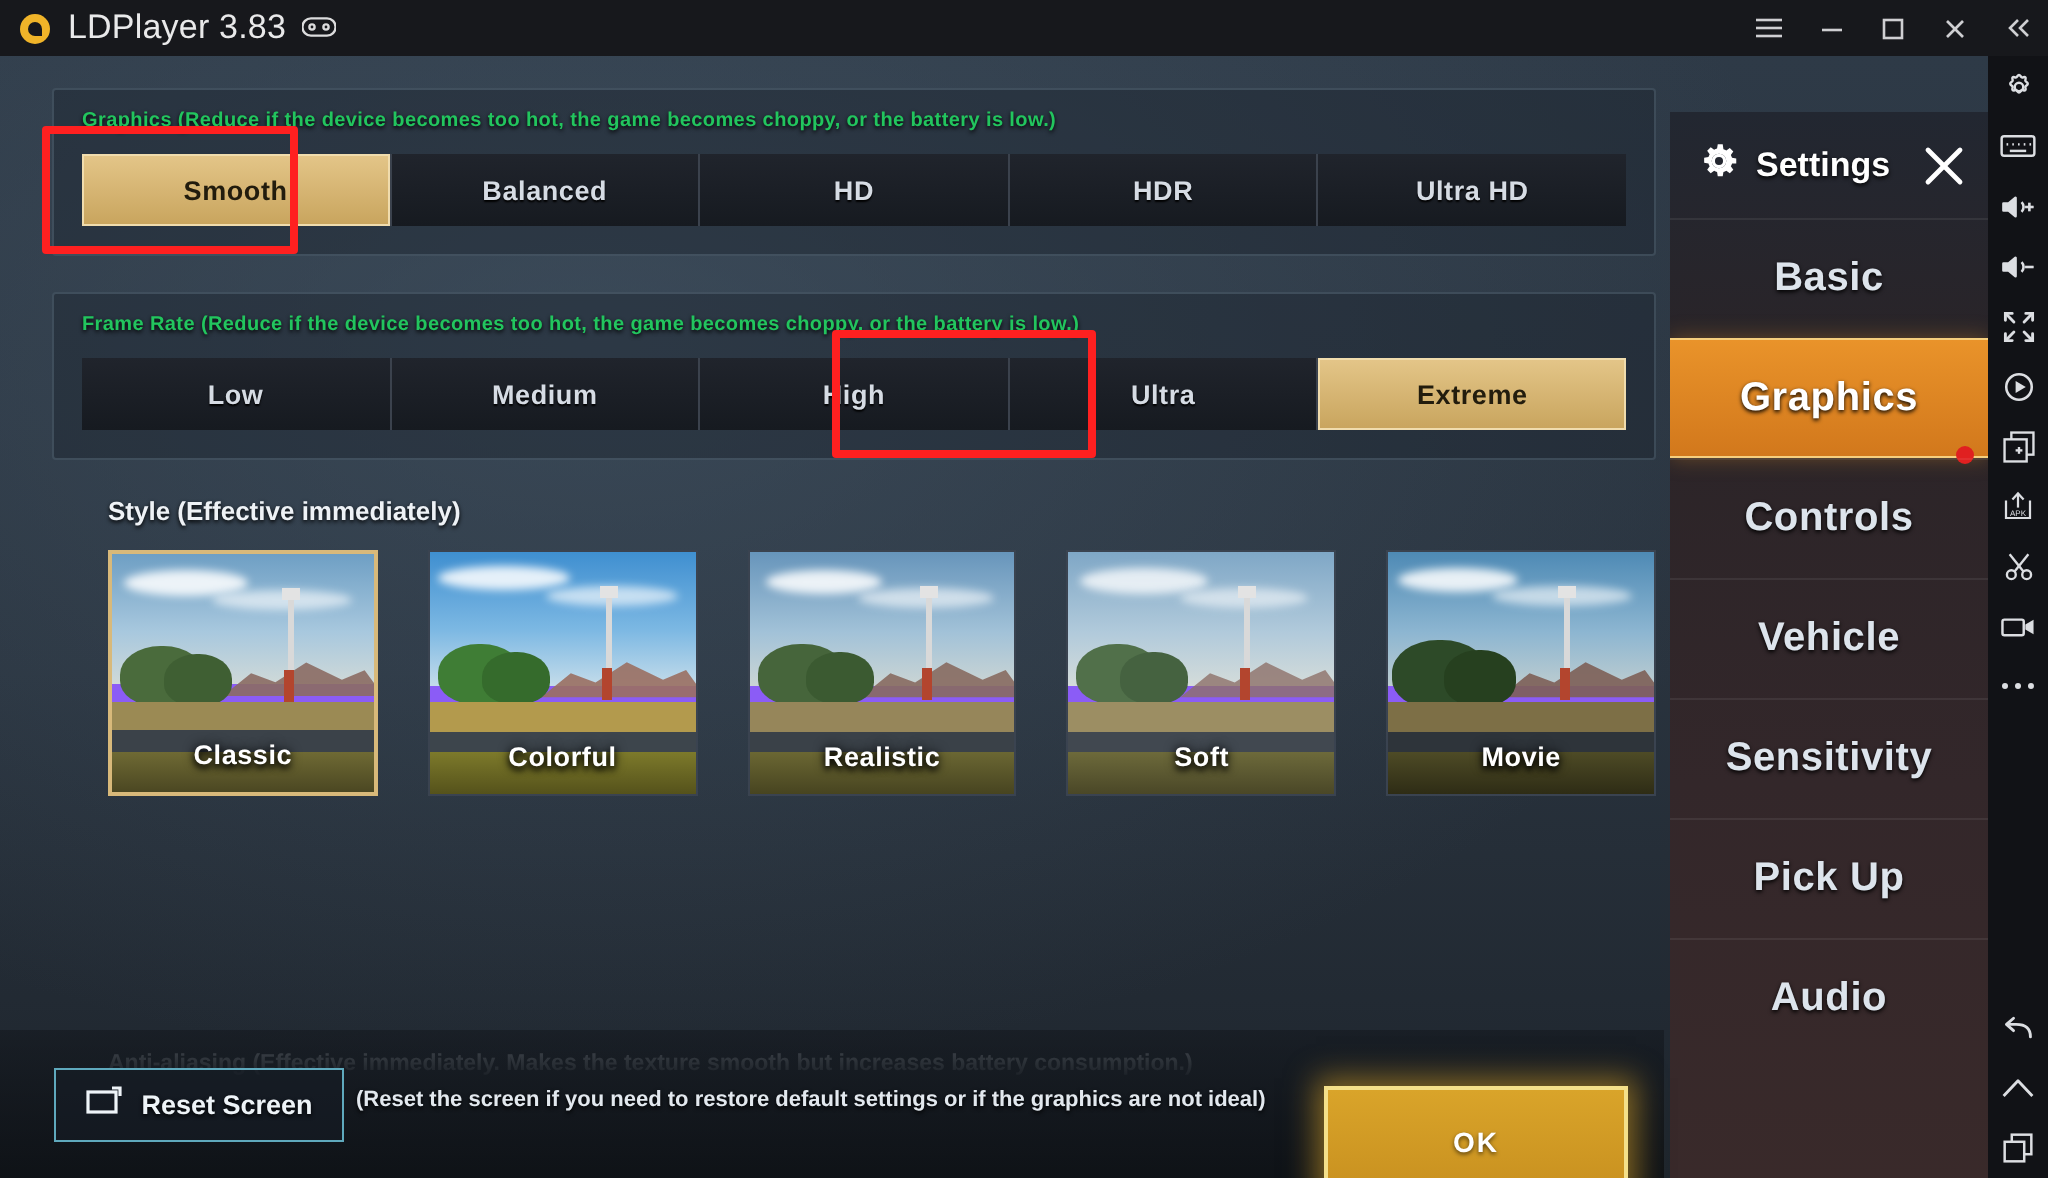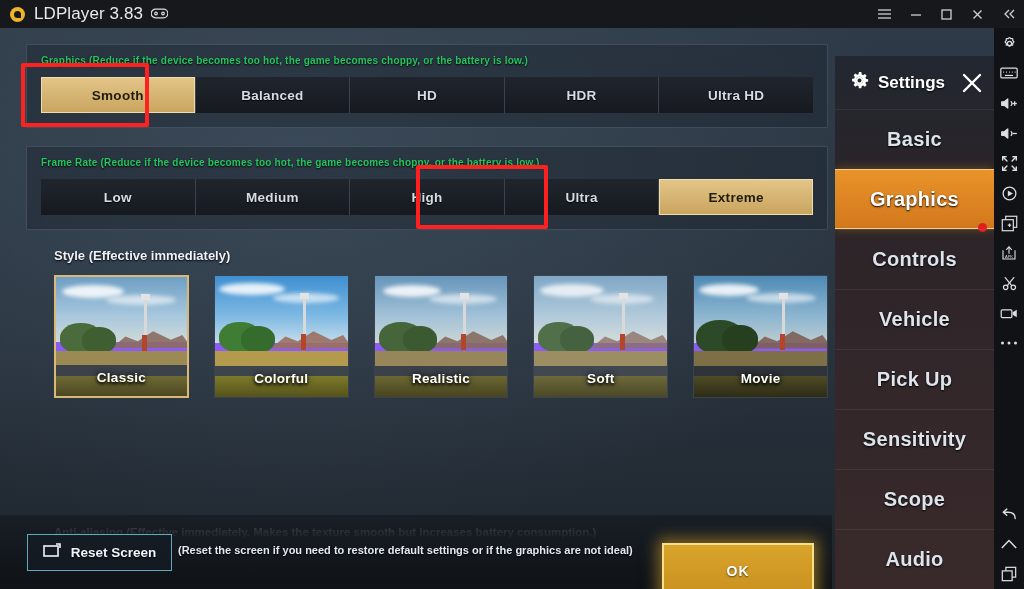--- a/index.html
+++ b/index.html
@@ -401,8 +401,8 @@
     </div>
     <div class="sb-item">Controls</div>
     <div class="sb-item">Vehicle</div>
+    <div class="sb-item">Sensitivity</div>
     <div class="sb-item">Pick Up</div>
-    <div class="sb-item">Sensitivity</div>
     <div class="sb-item">Scope</div>
     <div class="sb-item">Audio</div>
 

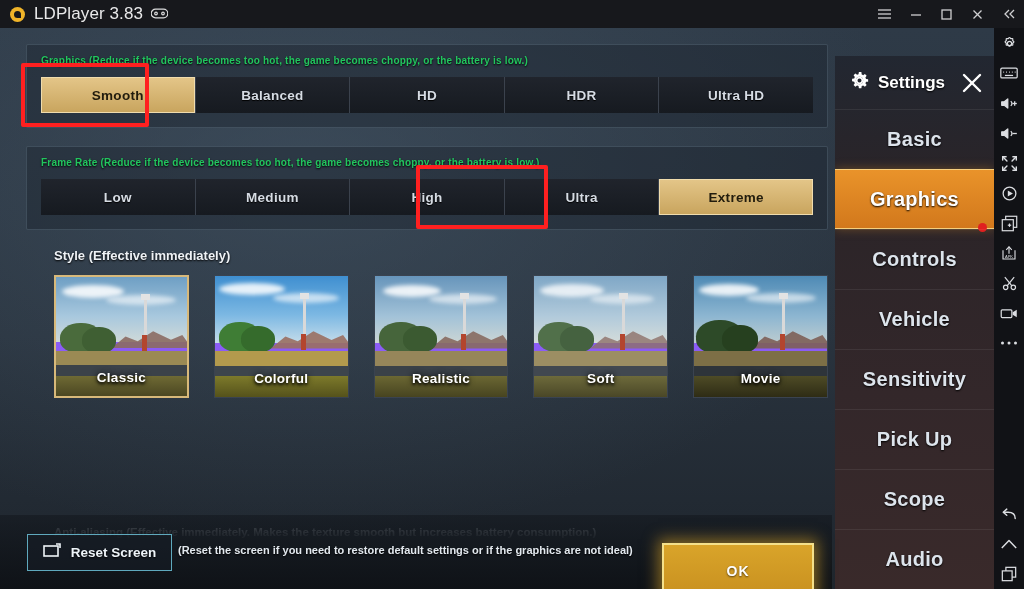--- a/index.html
+++ b/index.html
@@ -403,7 +403,6 @@
     <div class="sb-item">Vehicle</div>
     <div class="sb-item">Sensitivity</div>
     <div class="sb-item">Pick Up</div>
-    <div class="sb-item">Scope</div>
     <div class="sb-item">Audio</div>
 
   </div>

